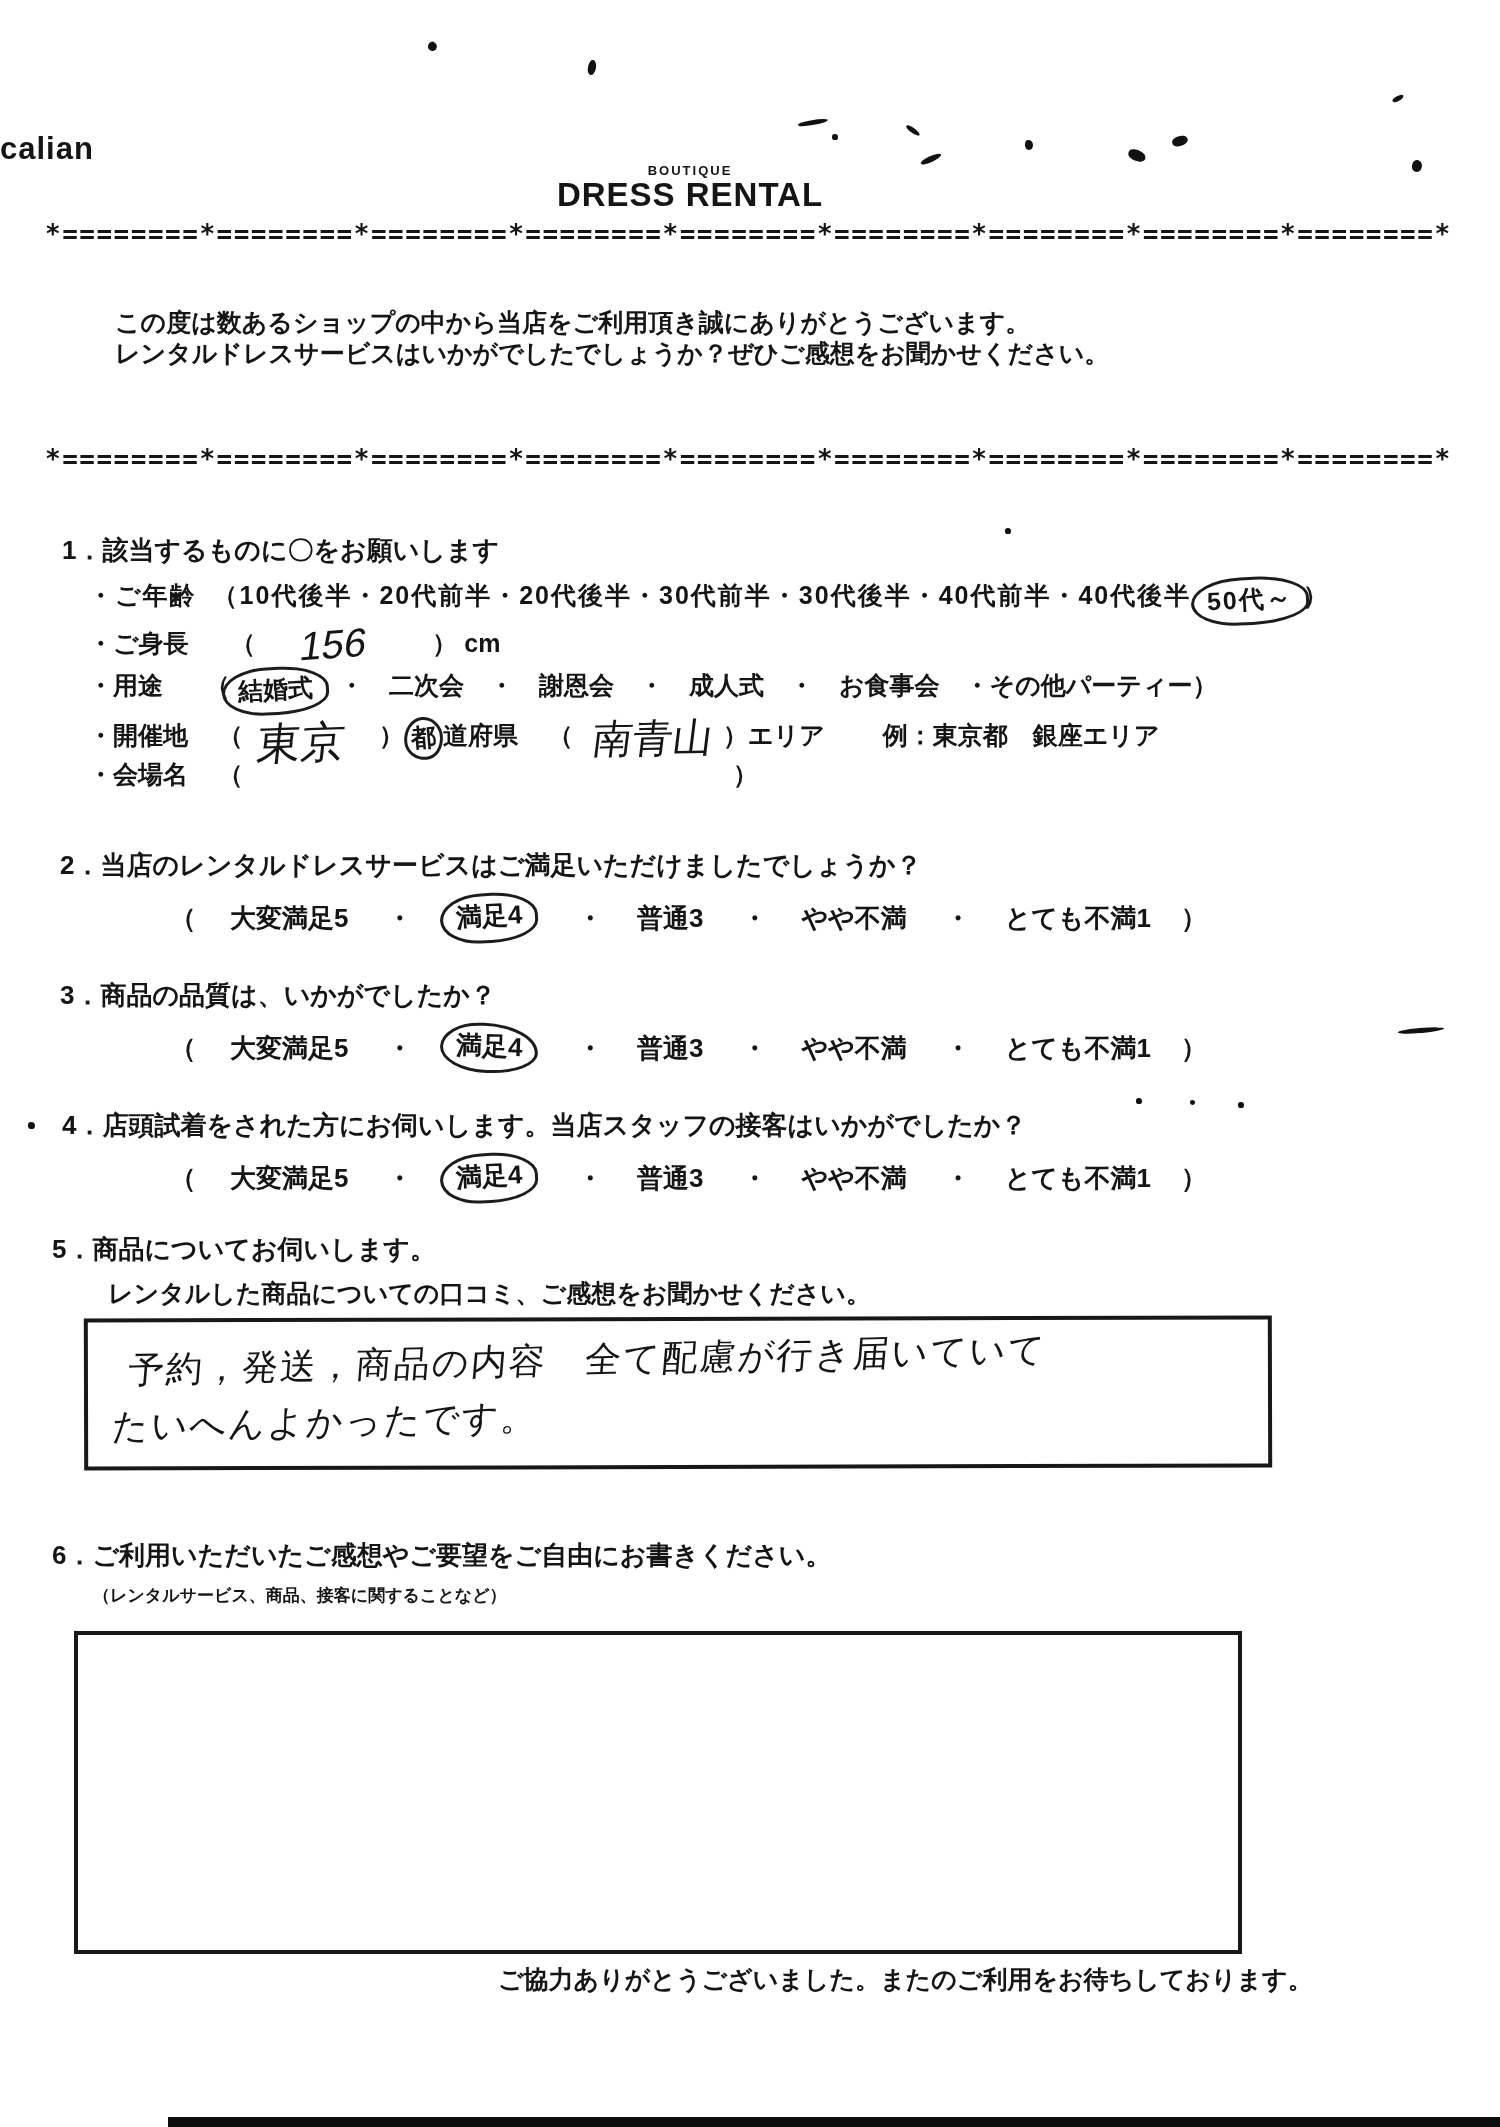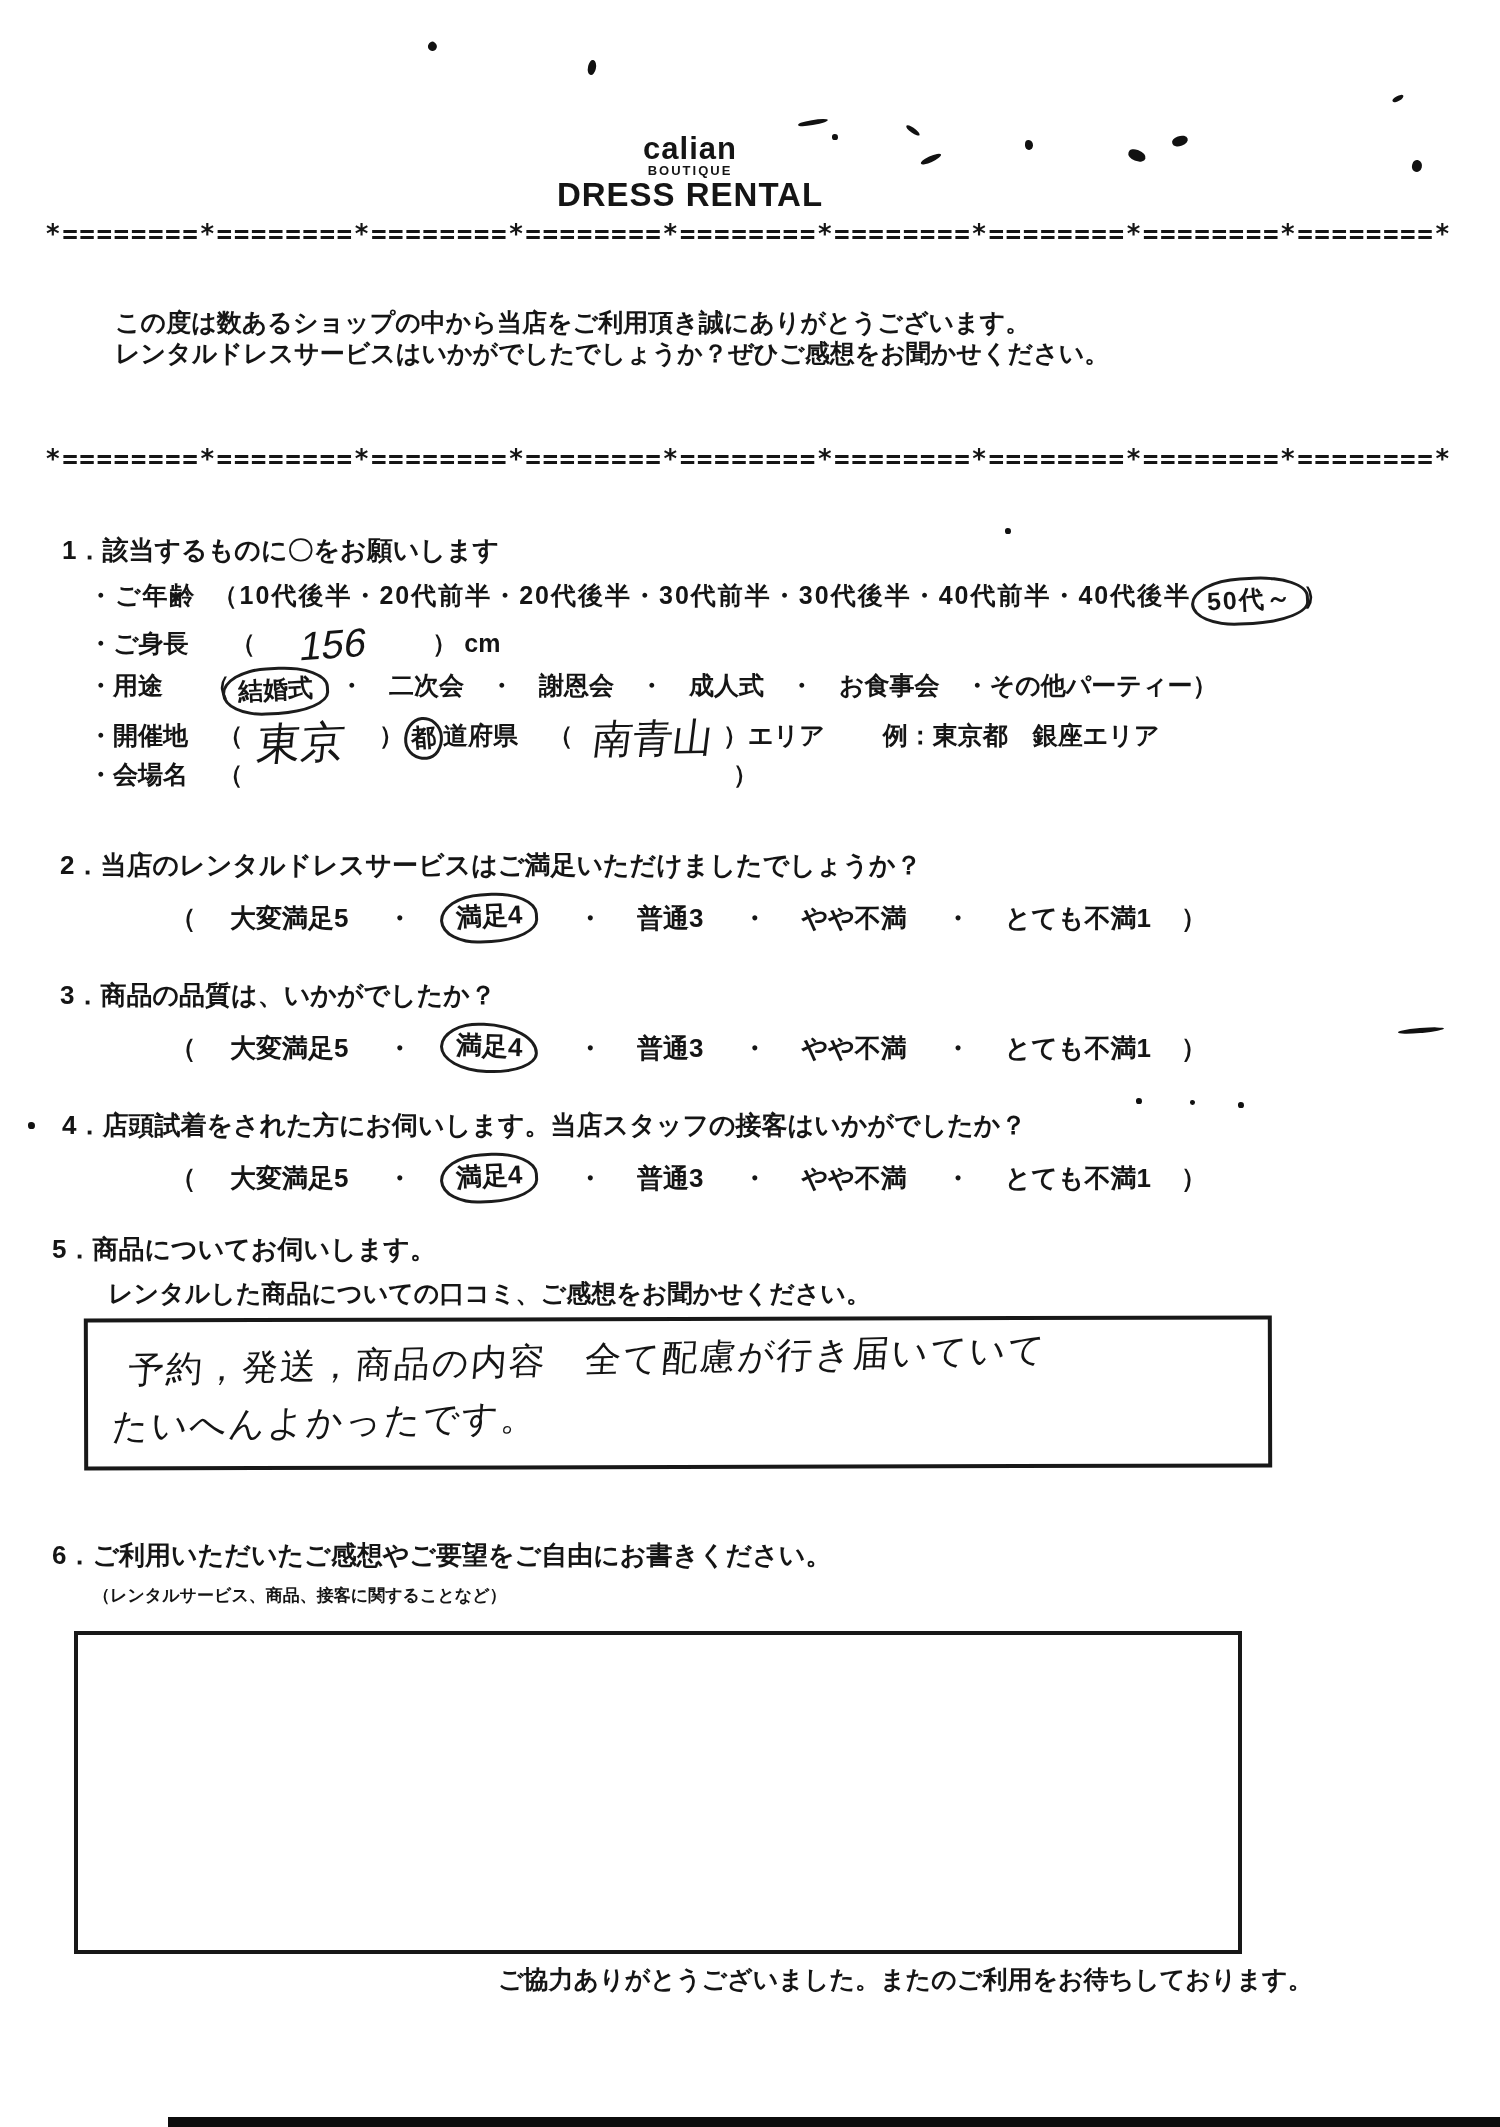--- a/index.html
+++ b/index.html
@@ -12,7 +12,7 @@
   .pt{font-weight:600;}                 
 
   
-  .brand{top:131px;left:0;width:1380px;text-align:center;font-size:31px;font-weight:bold;letter-spacing:1px;}
+  .brand{top:131px;left:0;width:1380px;text-align:left;font-size:31px;font-weight:bold;letter-spacing:1px;}
   .brand-sub{top:163px;left:0;width:1380px;text-align:center;font-size:13px;font-weight:bold;letter-spacing:2px;}
   .form-title{top:176px;left:0;width:1380px;text-align:center;font-size:33px;font-weight:bold;letter-spacing:1px;}
 

